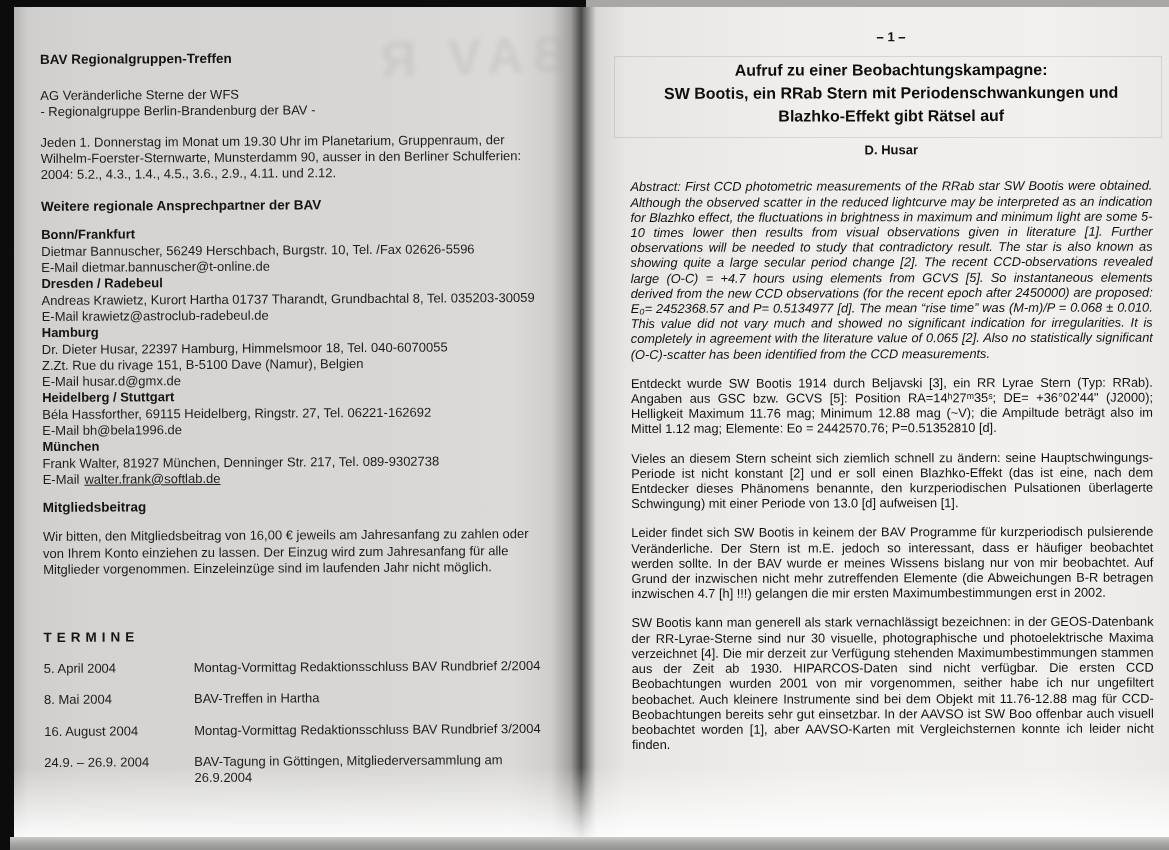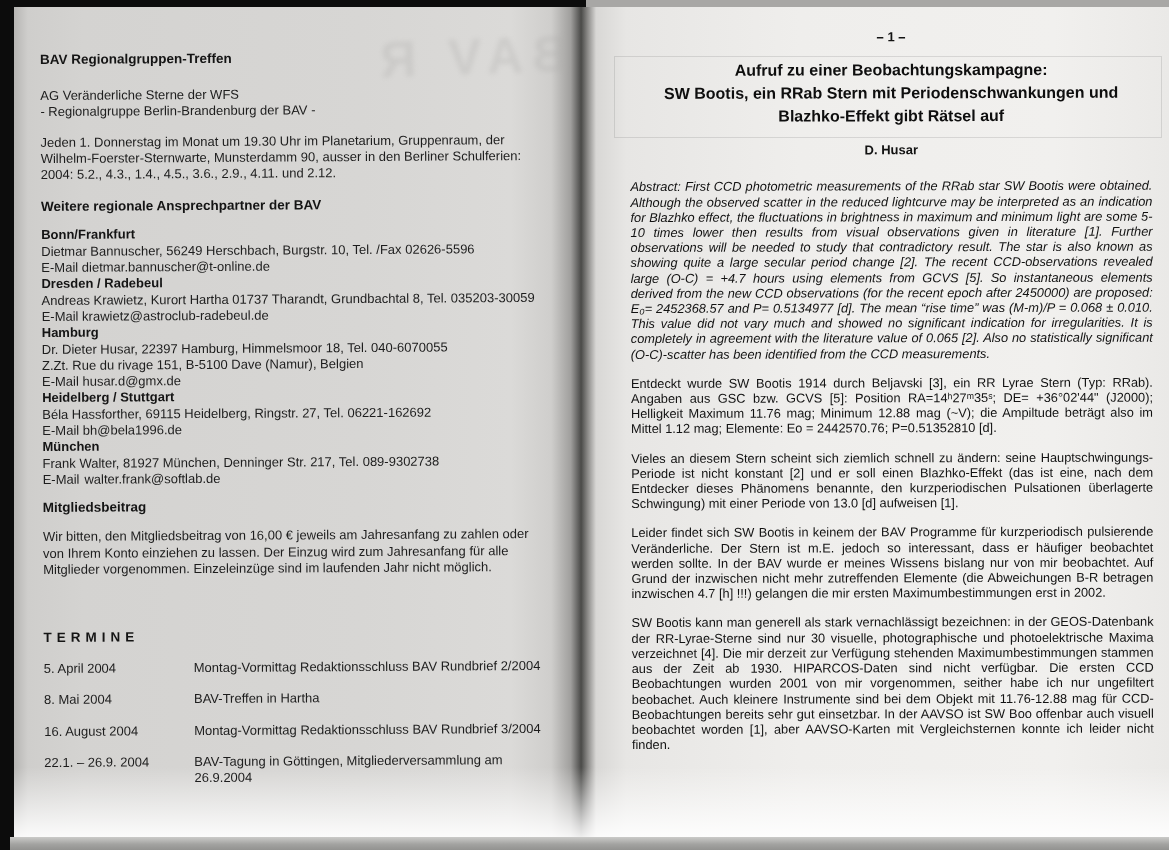--- a/index.html
+++ b/index.html
@@ -53,7 +53,7 @@
   .t-row { display:flex; margin-bottom:15px; }
   .t-date { width:150px; flex:none; }
   .t-event { flex:1; }
-  .u { margin-left:5px; }
+  .u { text-decoration:underline; margin-left:5px; }
 
   
   .right-content {

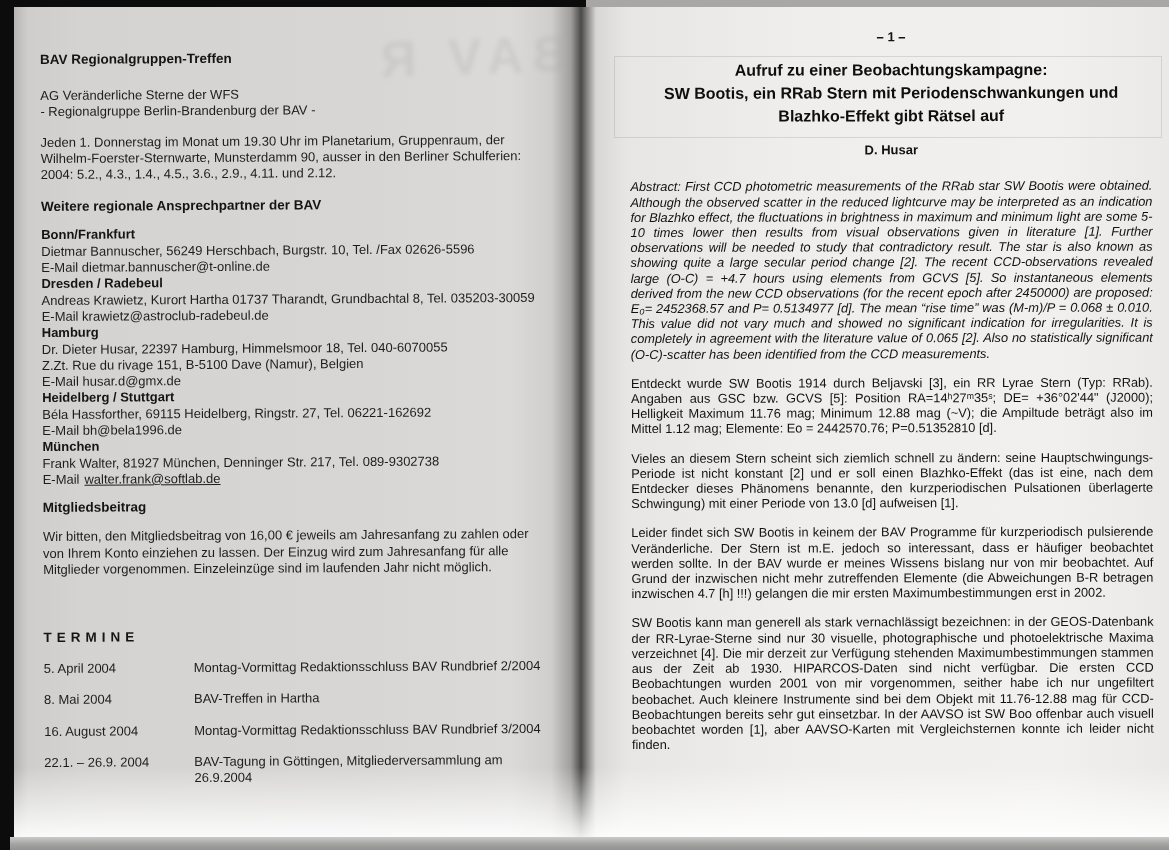--- a/index.html
+++ b/index.html
@@ -147,7 +147,7 @@
           <div class="t-event">Montag-Vormittag Redaktionsschluss BAV Rundbrief  3/2004</div>
         </div>
         <div class="t-row">
-          <div class="t-date">22.1. – 26.9. 2004</div>
+          <div class="t-date">24.9. – 26.9. 2004</div>
           <div class="t-event">BAV-Tagung in Göttingen, Mitgliederversammlung am 26.9.2004</div>
         </div>
       </div>

